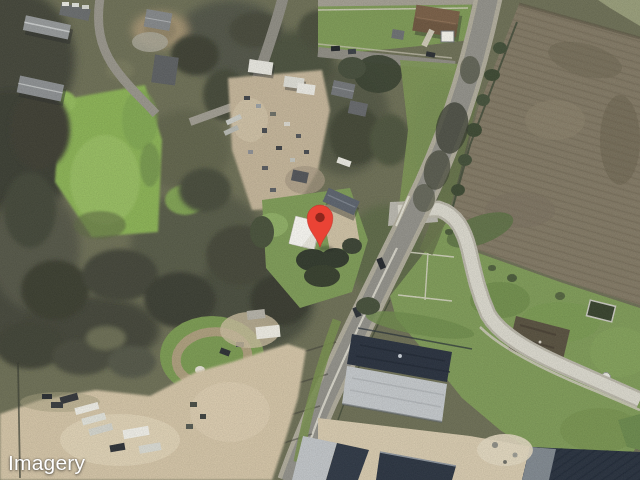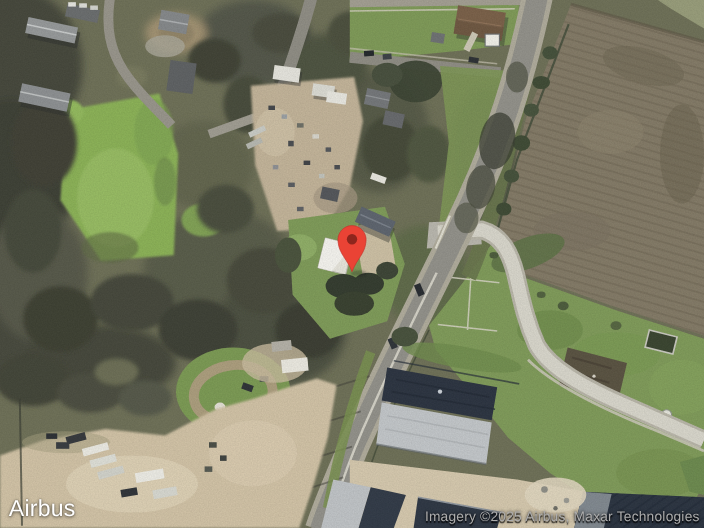--- a/index.html
+++ b/index.html
@@ -358,7 +358,7 @@
   </g>
 </svg>
 
-<div class="google-logo">Airbus</div>
+<div class="google-logo">Imagery</div>
 <div class="attribution">Imagery ©2025 Airbus, Maxar Technologies</div>
 </div>
 

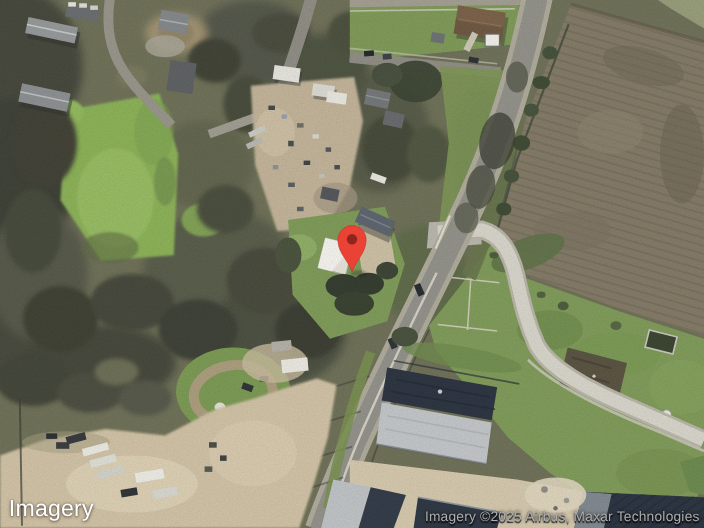--- a/index.html
+++ b/index.html
@@ -359,7 +359,6 @@
 </svg>
 
 <div class="google-logo">Imagery</div>
-<div class="attribution">Imagery ©2025 Airbus, Maxar Technologies</div>
 </div>
 
 </body></html>

